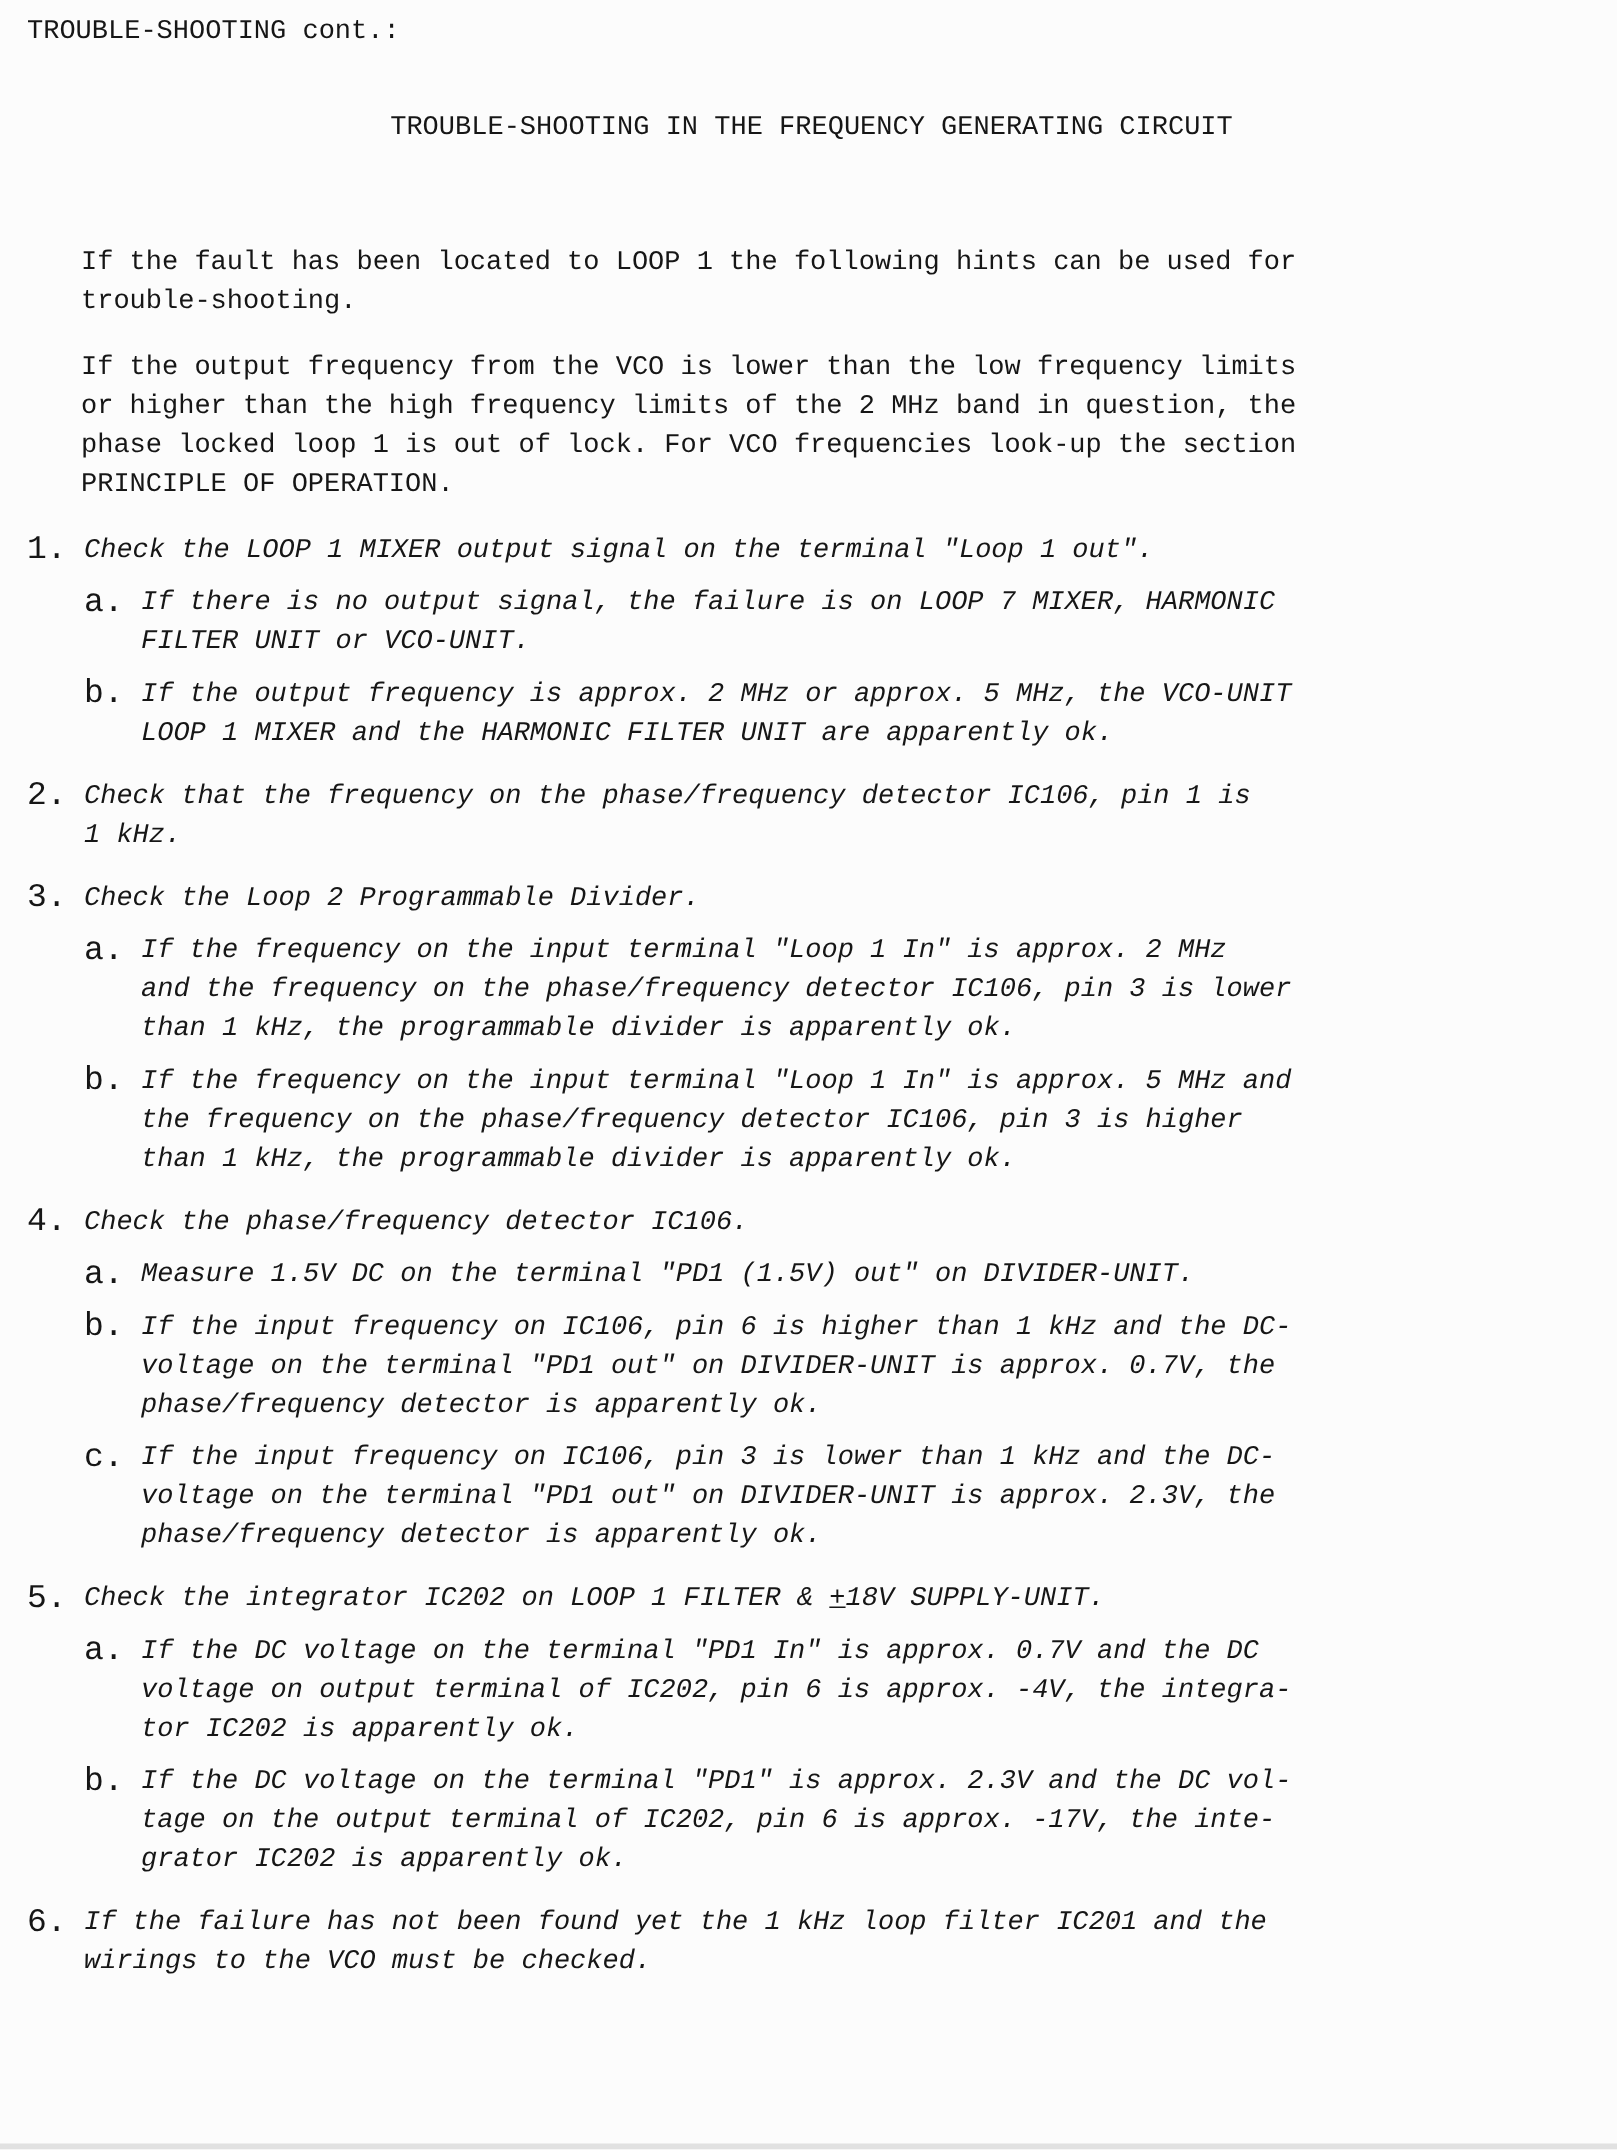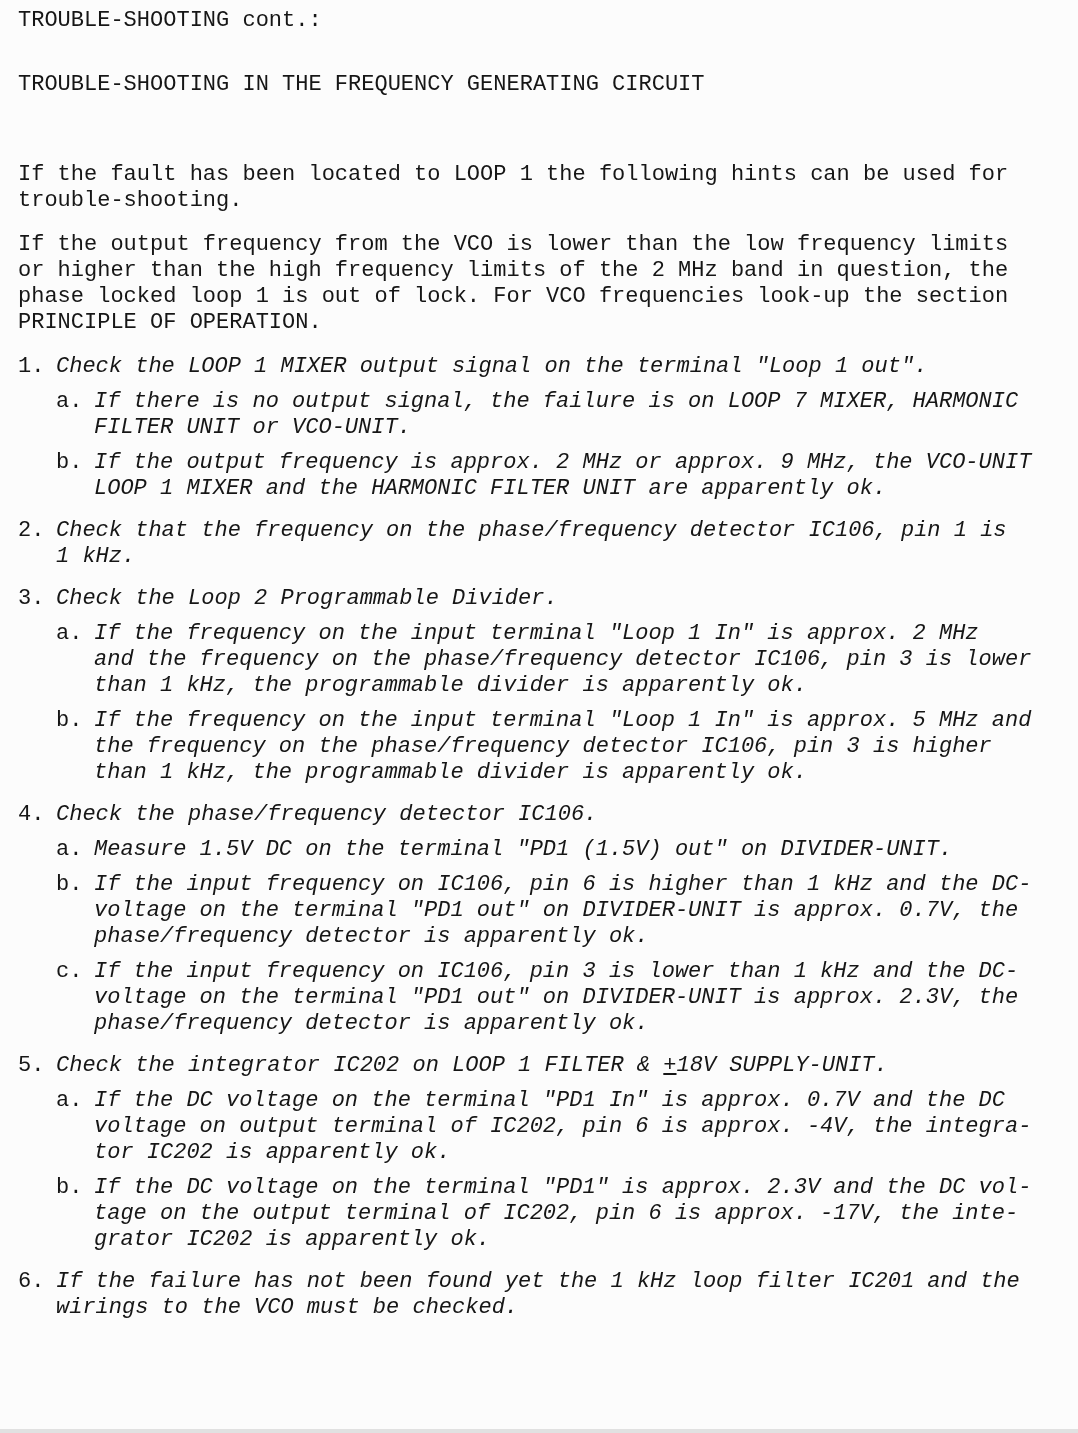--- a/index.html
+++ b/index.html
@@ -16,7 +16,7 @@
     padding: 8px 14px 0 18px;
   }
   .line, .txt {
-    font-size: 22px;
+    font-size: 18px;
     line-height: 26px;
     white-space: pre-line;
   }

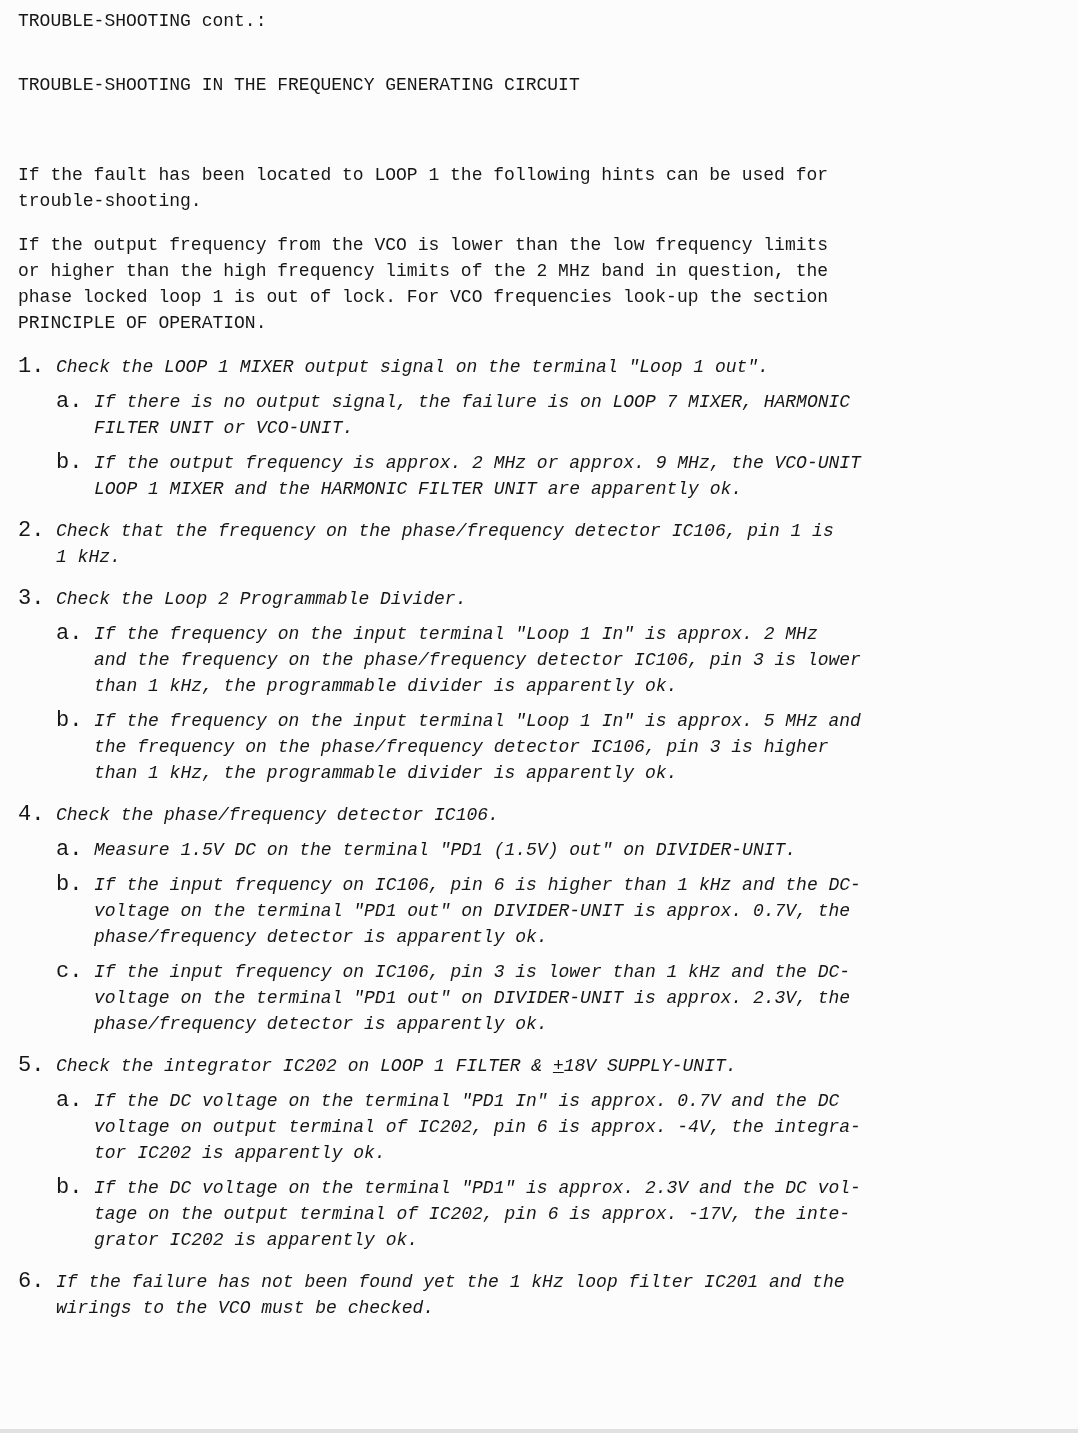--- a/index.html
+++ b/index.html
@@ -21,7 +21,7 @@
     white-space: pre-line;
   }
   .doc-header { margin-bottom: 38px; }
-  .doc-title  { margin-bottom: 64px; }
+  .doc-title  { margin-bottom: 64px; text-align: center; }
   .section-heading { margin-bottom: 19px; }
   .para { margin-bottom: 18px; }
   .steps { margin-top: 15px; }

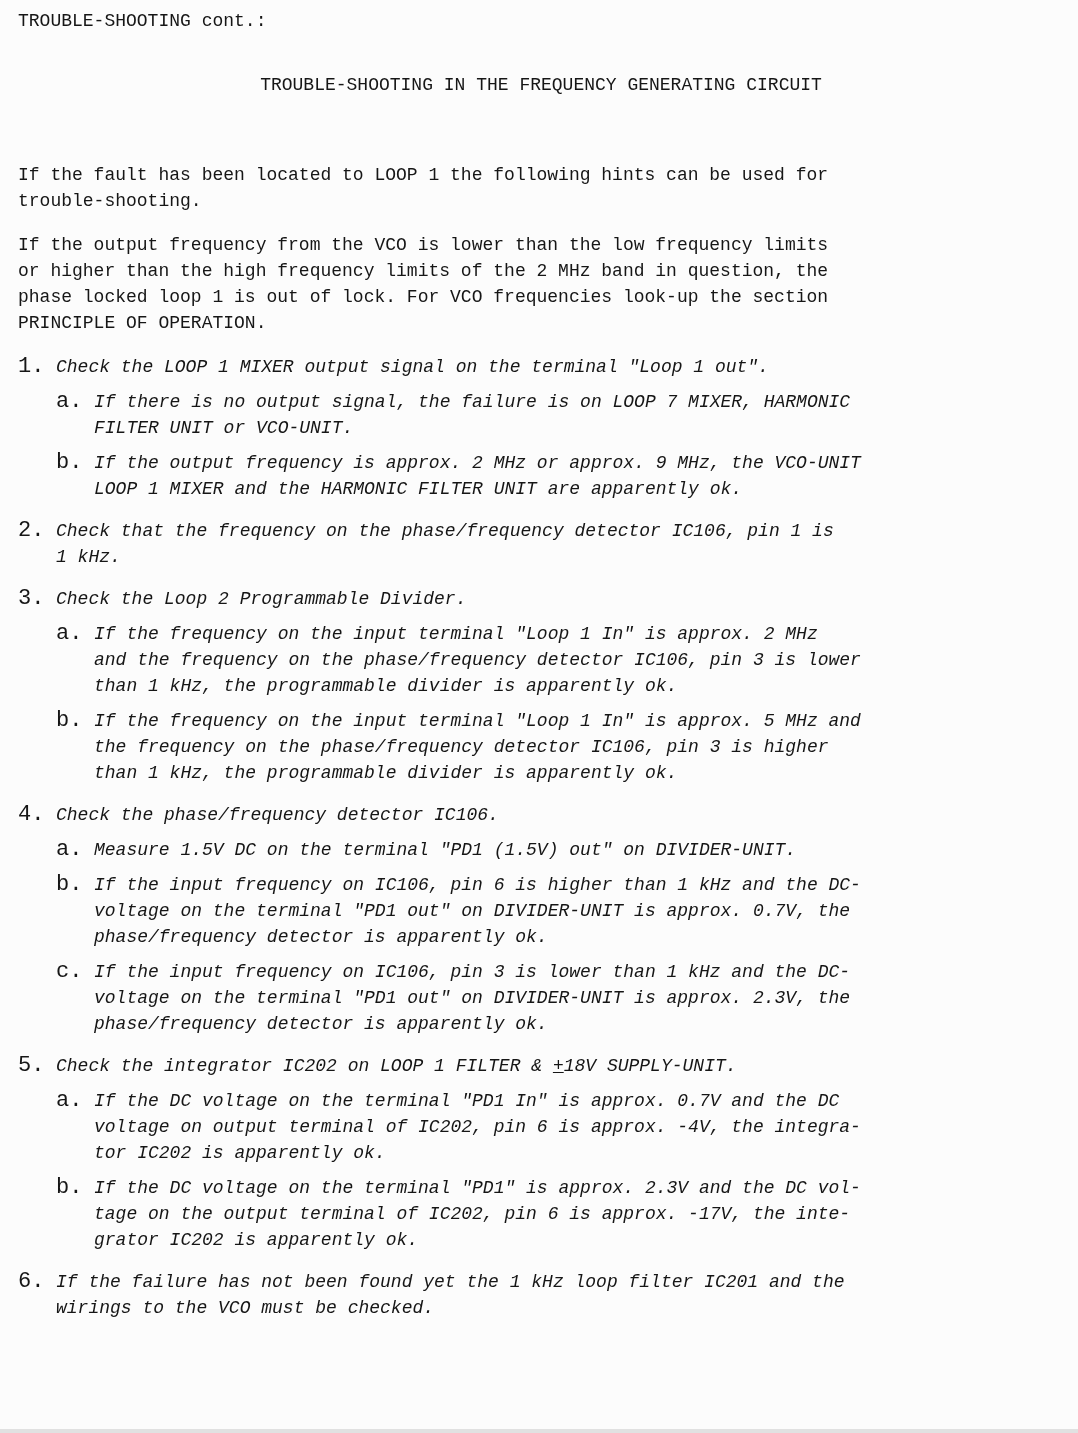--- a/index.html
+++ b/index.html
@@ -23,7 +23,7 @@
   .doc-header { margin-bottom: 38px; }
   .doc-title  { margin-bottom: 64px; text-align: center; }
   .section-heading { margin-bottom: 19px; }
-  .para { margin-bottom: 18px; }
+  .para { margin-bottom: 18px; margin-left: 36px; }
   .steps { margin-top: 15px; }
   .step { margin-bottom: 16px; }
   .row { display: flex; align-items: flex-start; }

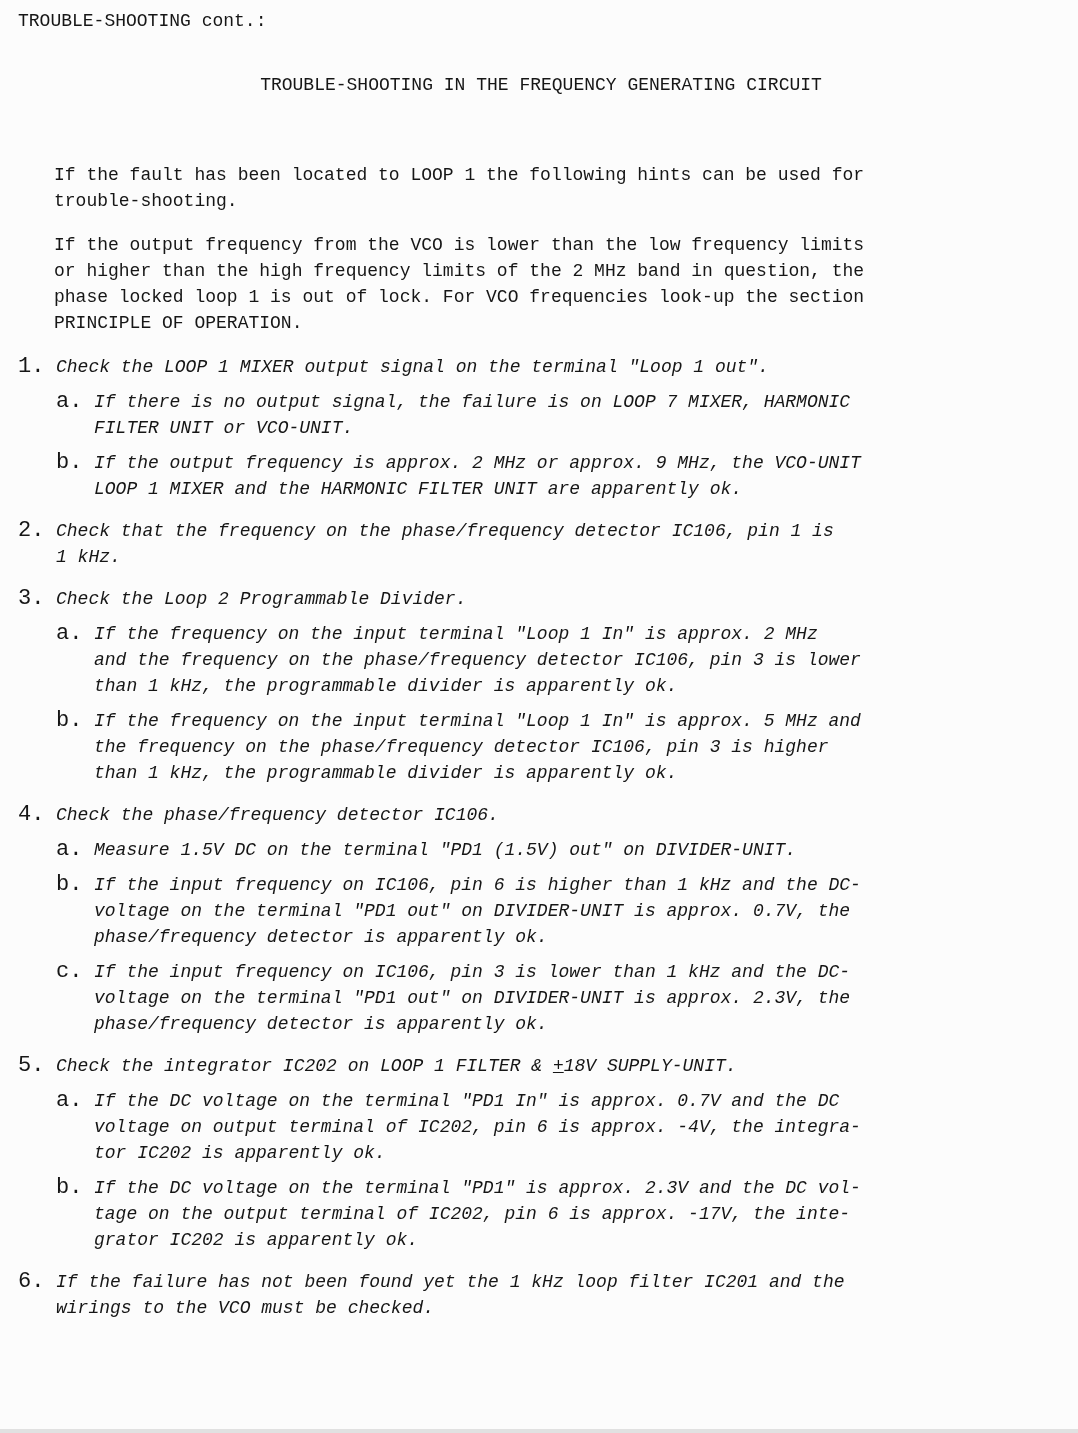--- a/index.html
+++ b/index.html
@@ -76,7 +76,7 @@
       </div>
       <div class="row sub">
         <span class="num">b.</span>
-        <span class="txt">If the output frequency is approx. 2 MHz or approx. 9 MHz, the VCO-UNIT
+        <span class="txt">If the output frequency is approx. 2 MHz or approx. 5 MHz, the VCO-UNIT
 LOOP 1 MIXER and the HARMONIC FILTER UNIT are apparently ok.</span>
       </div>
     </div>

